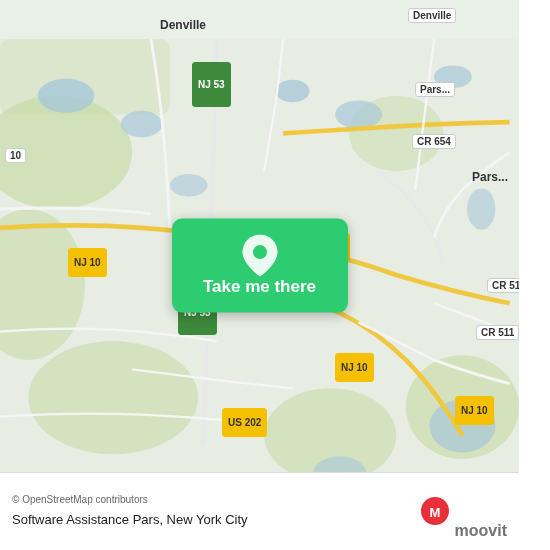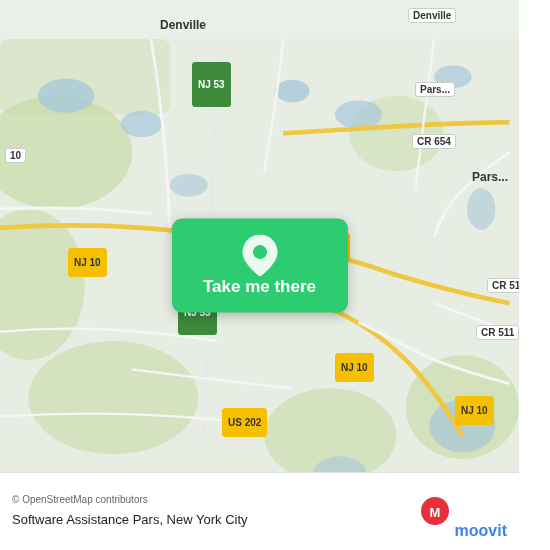--- a/index.html
+++ b/index.html
@@ -70,7 +70,7 @@
     .moovit-text {
       font-size: 16px;
       font-weight: bold;
-      color: #3b82f6;
+      color: #737373;
       margin-top: 41px;
     }
 

